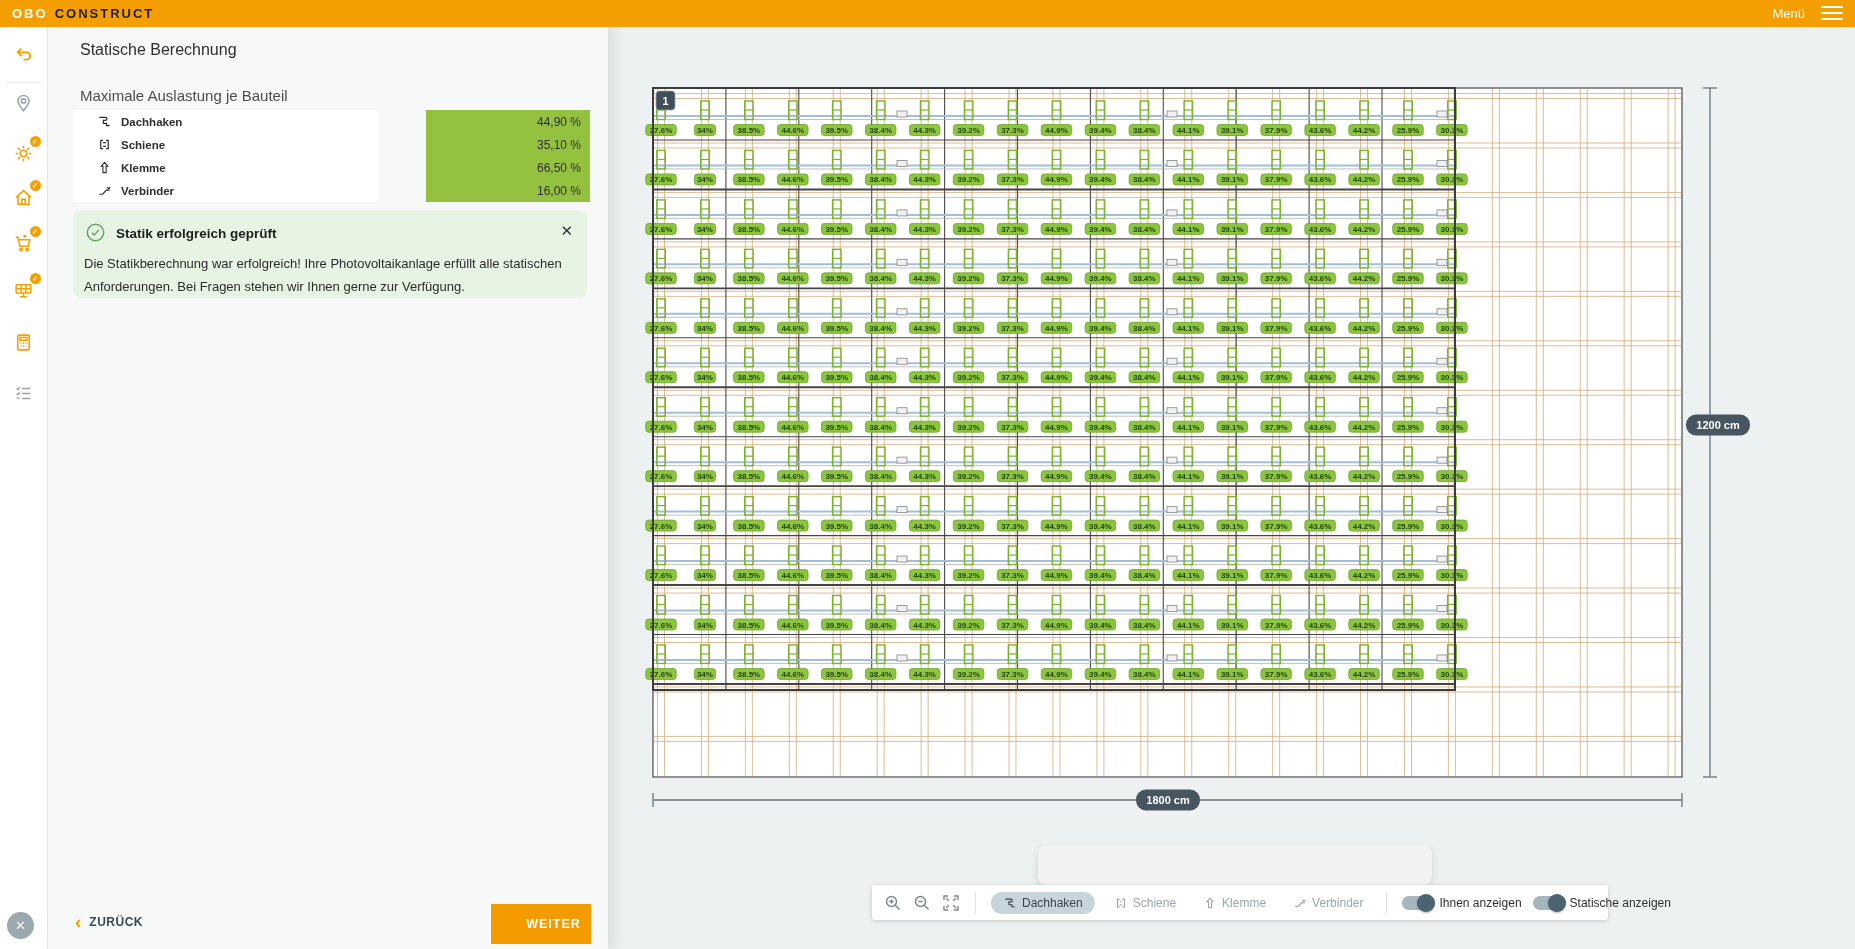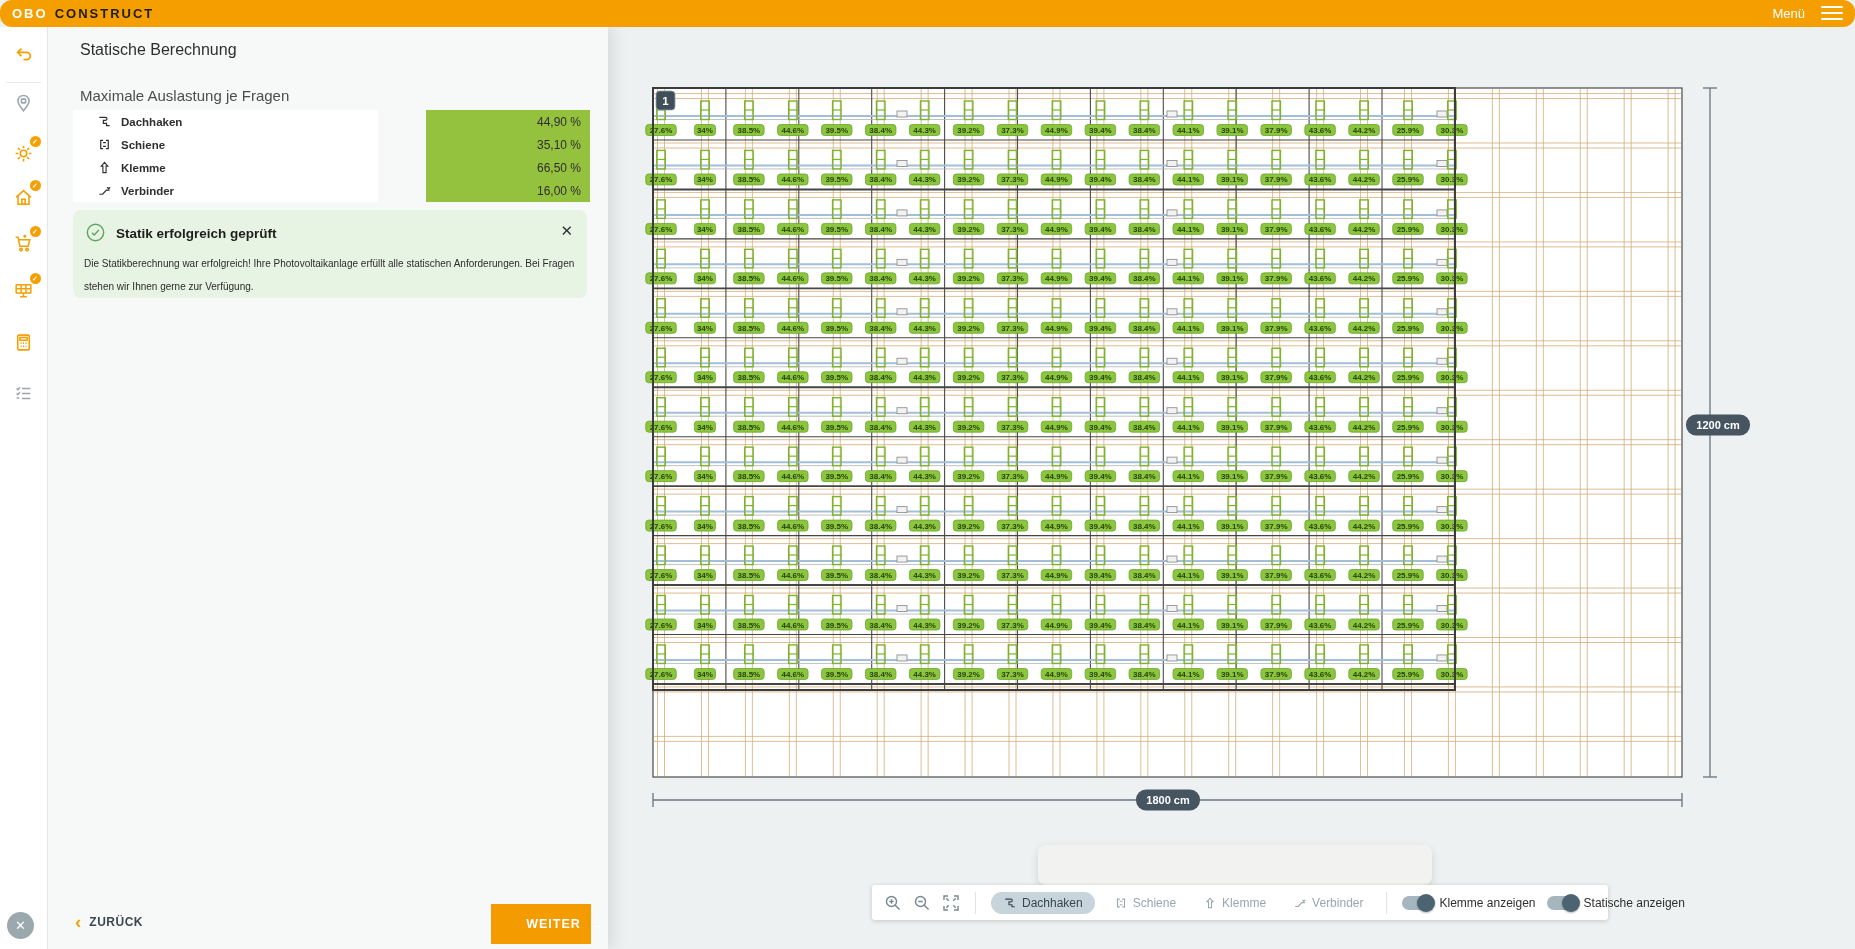--- a/index.html
+++ b/index.html
@@ -8,7 +8,7 @@
 
   
   .header { position:absolute; left:0; top:0; width:1855px; height:27px; background:#f59e00;
-            display:flex; align-items:center; padding:0 12px; z-index:30;border-radius:12px; }
+            display:flex; align-items:center; padding:0 12px; z-index:30; }
   .brand { display:flex; gap:7px; align-items:center; font-weight:bold; font-size:13px; letter-spacing:2px; }
   .brand .obo { color:#ffffff; }
   .brand .construct { color:#1d1d1b; }

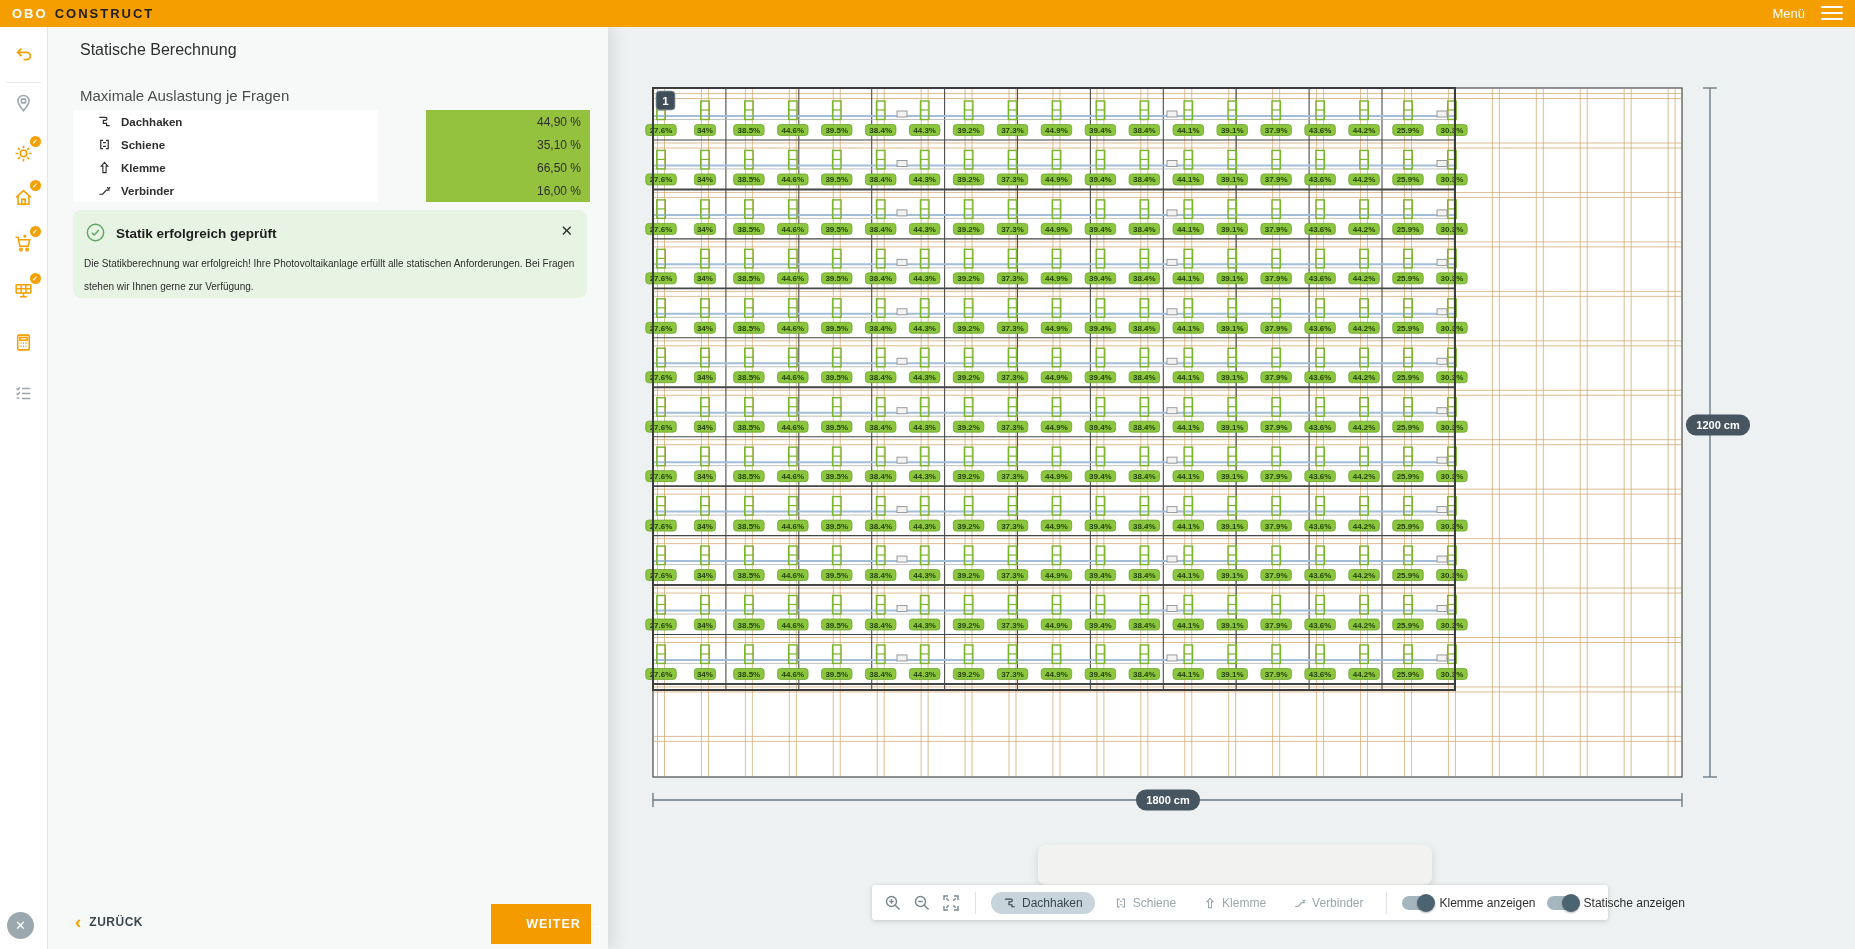--- a/index.html
+++ b/index.html
@@ -161,7 +161,7 @@
 
 <div class="panel">
   <div class="panel-title">Statische Berechnung</div>
-  <div class="panel-subtitle">Maximale Auslastung je Fragen</div>
+  <div class="panel-subtitle">Maximale Auslastung je Bauteil</div>
 
   <div class="comp-table">
     <div class="comp-row">

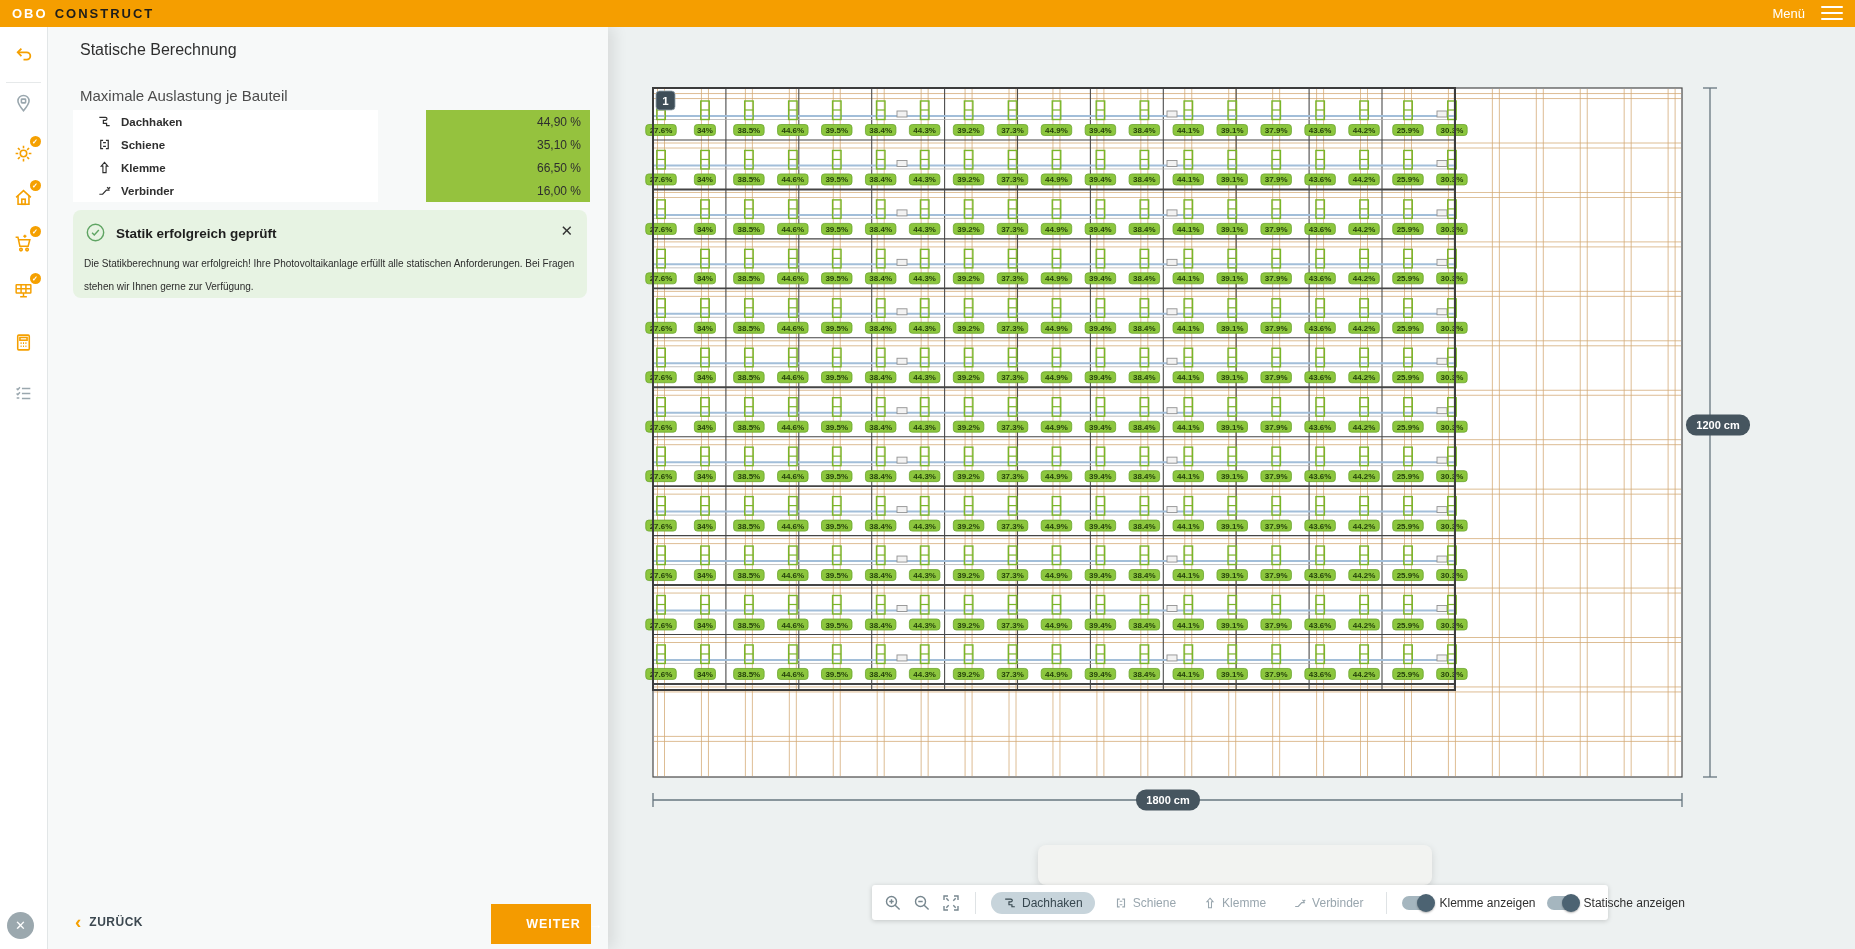--- a/index.html
+++ b/index.html
@@ -49,7 +49,7 @@
   .alert-icon { position:absolute; left:13px; top:13px; width:19px; height:19px; }
   .alert-title { position:absolute; left:43px; top:16px; font-size:13.5px; font-weight:bold; color:#1e1e1e; }
   .alert-close { position:absolute; right:14px; top:12px; font-size:15px; color:#333; cursor:pointer; }
-  .alert-body { position:absolute; left:11px; top:42px; width:492px; font-size:10px; color:#2c2c2c; line-height:23px; }
+  .alert-body { position:absolute; left:11px; top:42px; width:492px; font-size:13px; color:#2c2c2c; line-height:23px; }
 
   .back-link { position:absolute; left:27px; top:885px; display:flex; align-items:center; gap:8px; cursor:pointer; }
   .back-chevron { color:#f5a000; font-size:19px; font-weight:bold; line-height:1; }

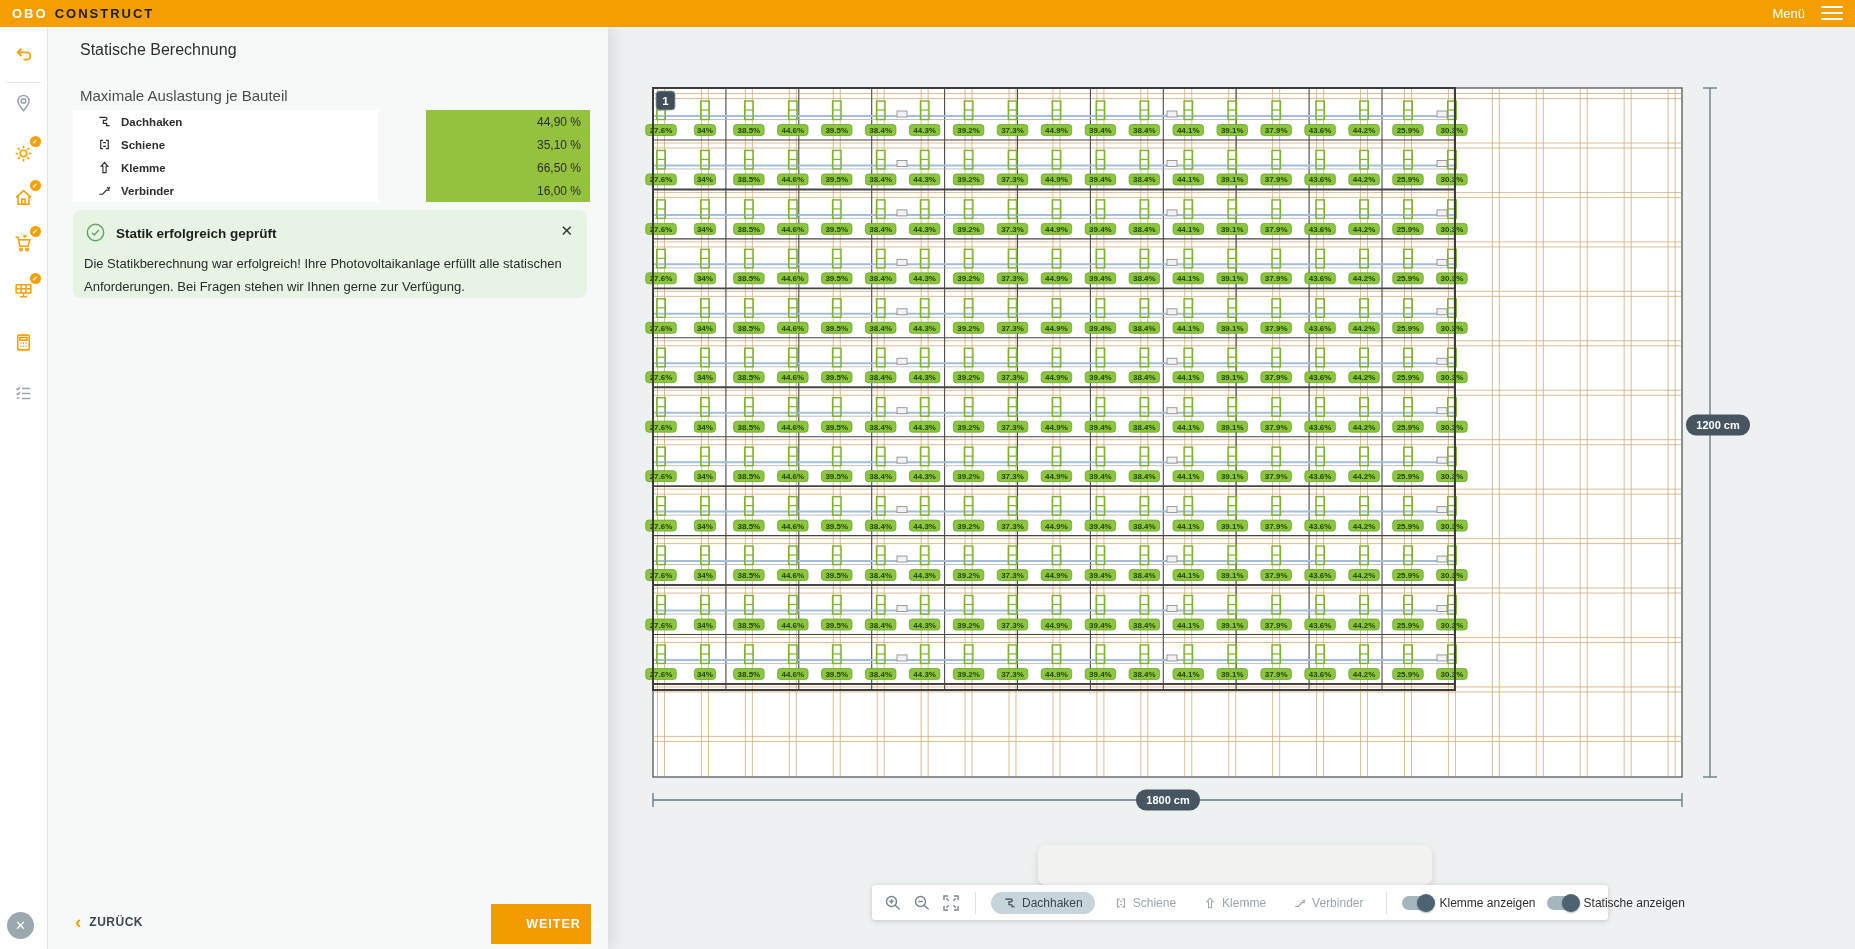--- a/index.html
+++ b/index.html
@@ -1385,7 +1385,7 @@
       <span class="toggle">
           <span class="knob"></span>
         </span>
-      <span class="toggle-label">Klemme anzeigen</span>
+      <span class="toggle-label">Ihnen anzeigen</span>
     </span>
     <span class="toggle-group">
       <span class="toggle">

